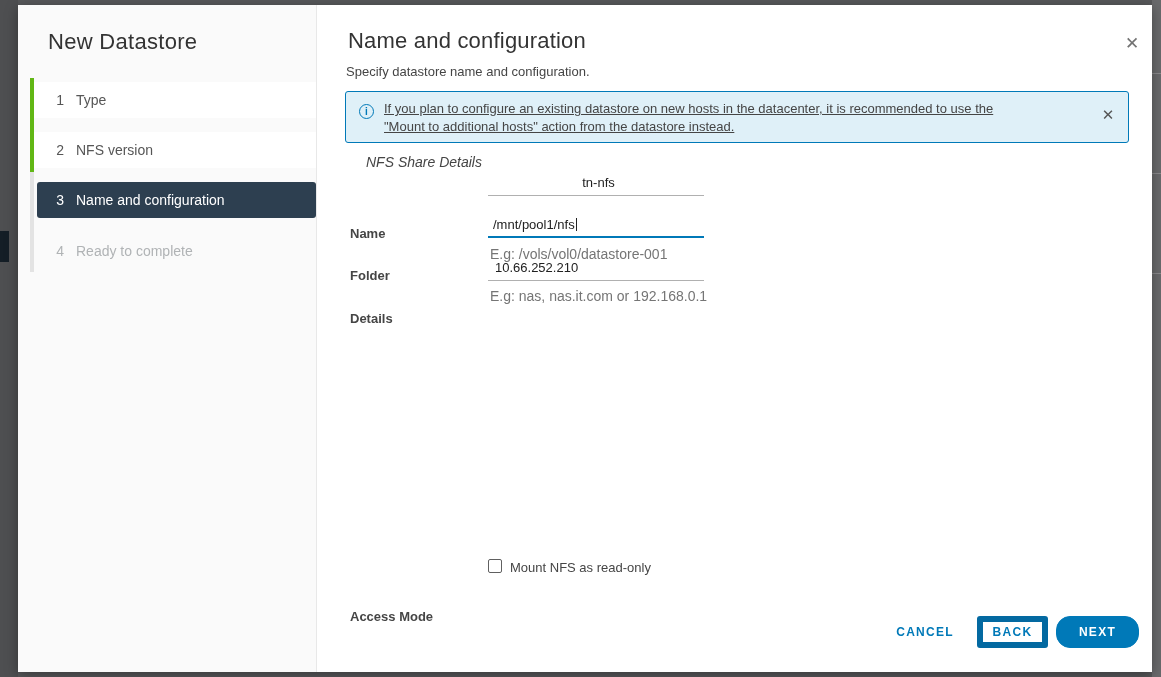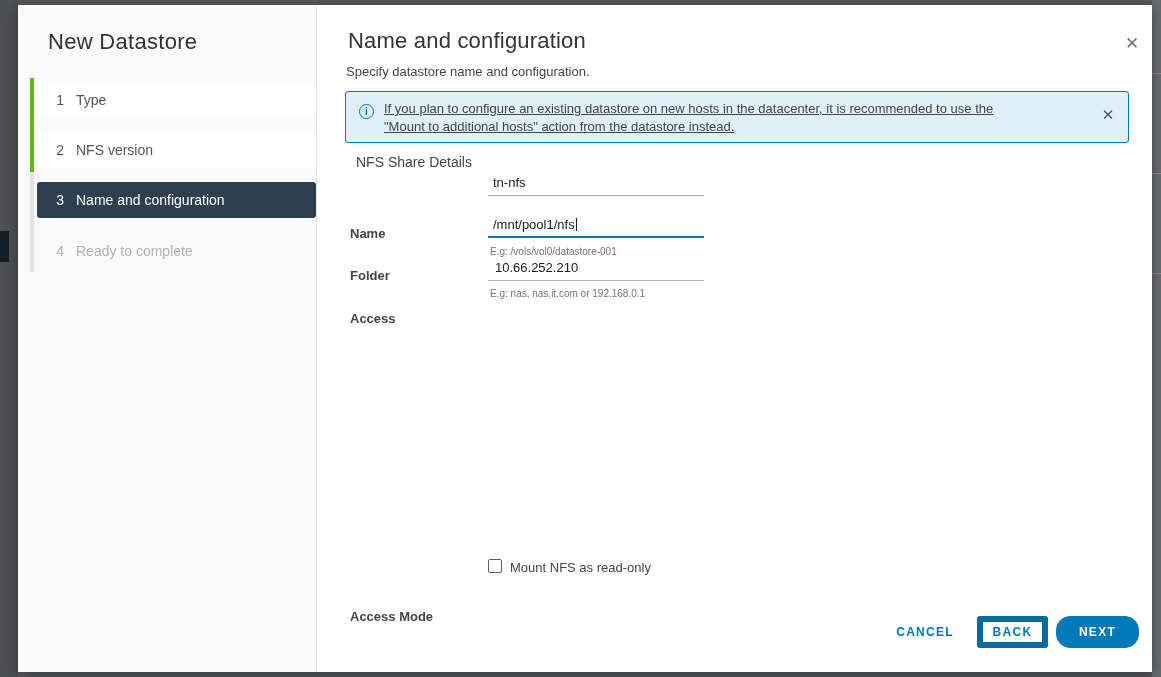--- a/index.html
+++ b/index.html
@@ -69,7 +69,7 @@
     font-size:15px; font-weight:300; color:#565656; text-align:center; line-height:20px; cursor:pointer;
   }
 
-  .section-title { position:absolute; left:39px; top:149px; font-size:14px; color:#454545; }
+  .section-title { position:absolute; left:49px; top:149px; font-size:14px; color:#454545;font-style:italic; }
 
   .field-label { position:absolute; left:33px; font-size:13px; font-weight:600; color:#454545;margin-top:48px; }
   .field-box {

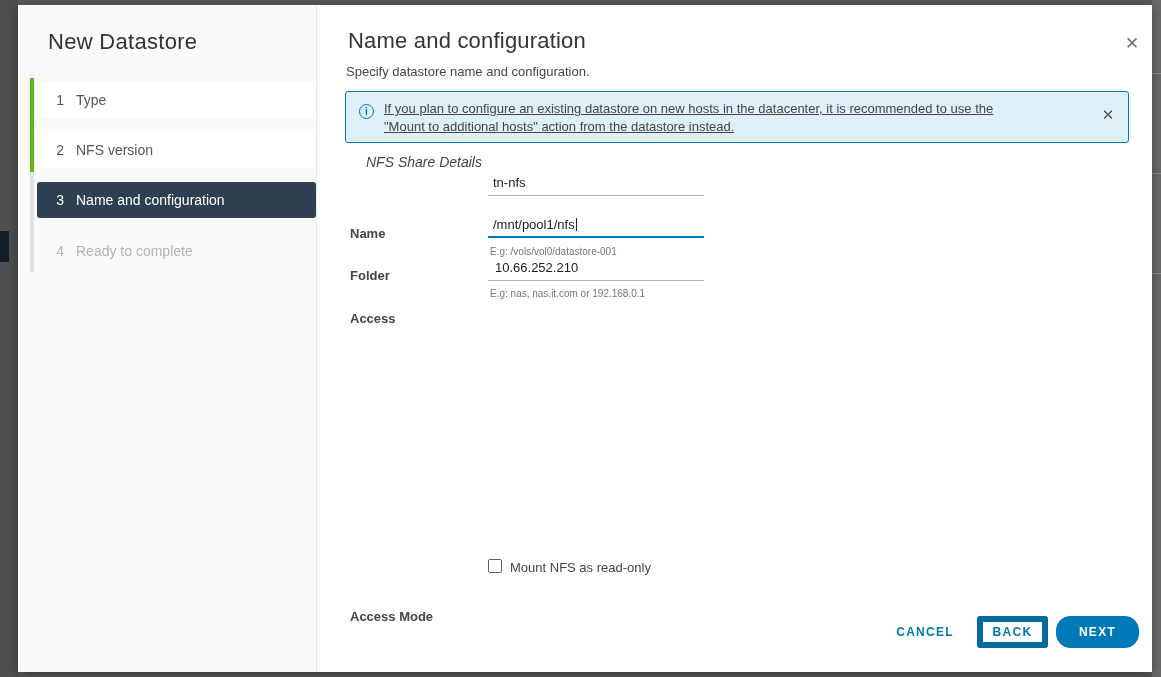--- a/index.html
+++ b/index.html
@@ -80,7 +80,7 @@
   .caret { display:inline-block; width:1px; height:13px; background:#222; vertical-align:-2px; margin-left:1px; }
   .field-hint { position:absolute; left:173px; font-size:10px; color:#757575; }
 
-  .lbl-name   { top:173px; } .box-name   { top:170px; }
+  .lbl-name   { top:173px; } .box-name   { top:170px;text-align:center; }
   .lbl-folder { top:215px; } .box-folder { top:212px; }
   .hint-folder{ top:241px; }
   .lbl-server { top:258px; } .box-server { top:255px; padding-left:7px; }

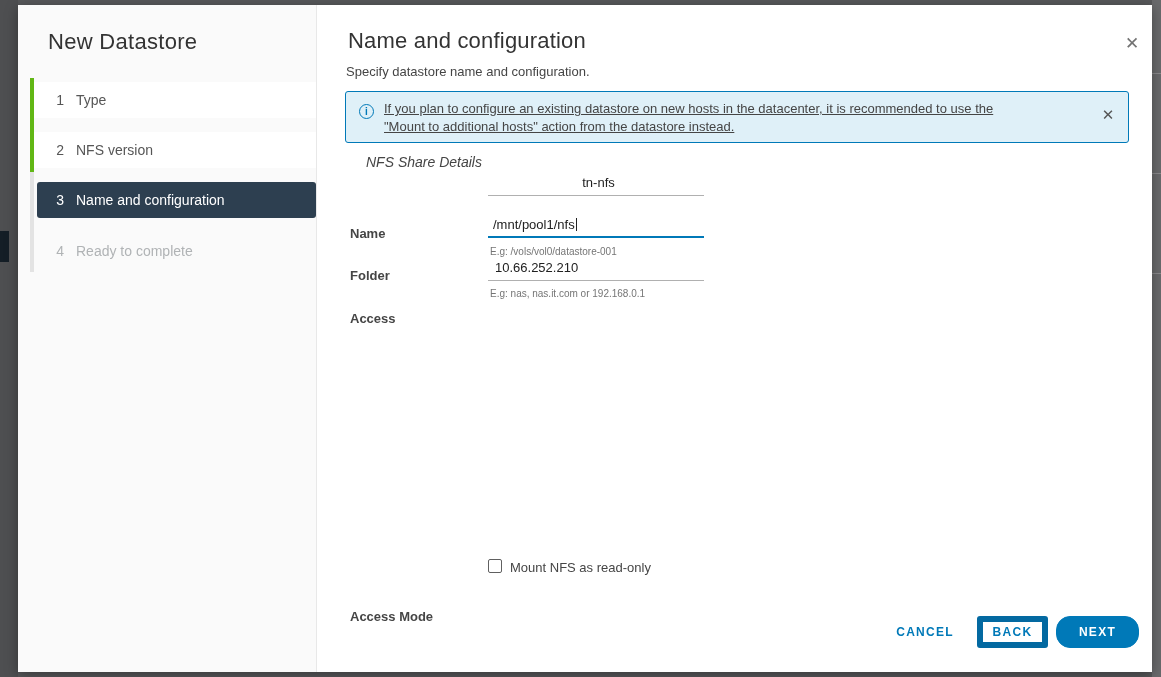--- a/index.html
+++ b/index.html
@@ -78,7 +78,7 @@
   }
   .field-box.focused { border-bottom:2px solid #0079b8; }
   .caret { display:inline-block; width:1px; height:13px; background:#222; vertical-align:-2px; margin-left:1px; }
-  .field-hint { position:absolute; left:173px; font-size:10px; color:#757575; }
+  .field-hint { position:absolute; left:173px; font-size:14px; color:#757575; }
 
   .lbl-name   { top:173px; } .box-name   { top:170px;text-align:center; }
   .lbl-folder { top:215px; } .box-folder { top:212px; }

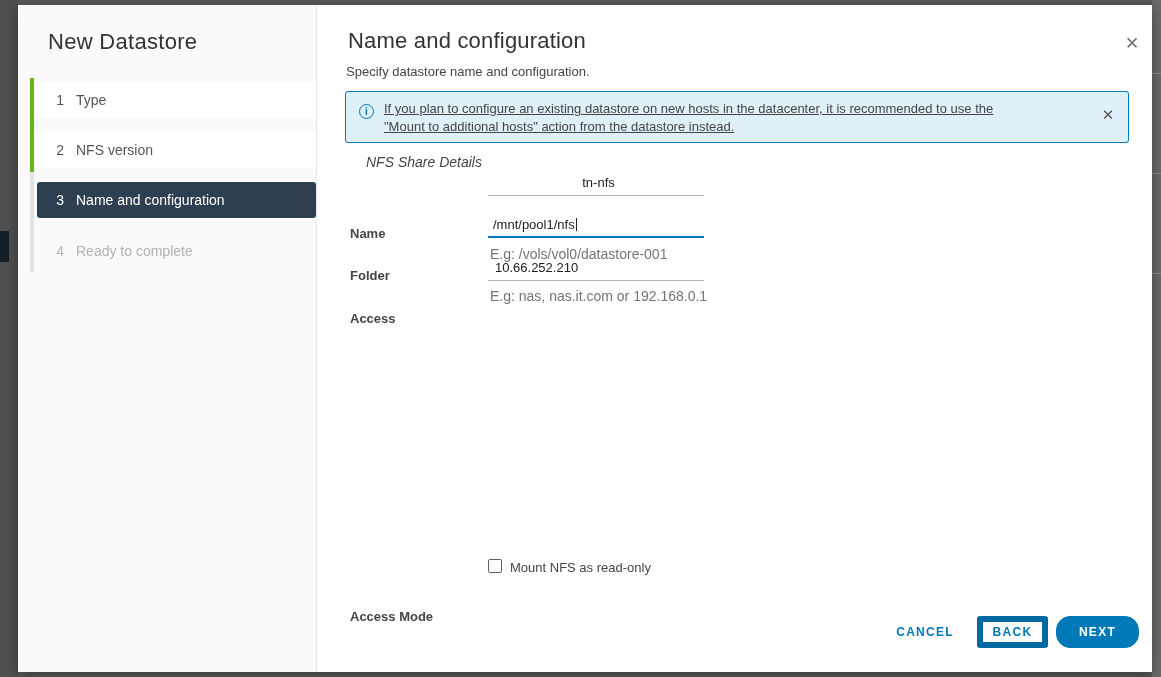--- a/index.html
+++ b/index.html
@@ -172,7 +172,7 @@
       </div>
       <div class="field-hint hint-folder">E.g: /vols/vol0/datastore-001</div>
 
-      <div class="field-label lbl-server">Access</div>
+      <div class="field-label lbl-server">Details</div>
       <div class="field-box box-server">
         <span>10.66.252.210</span>
       </div>

